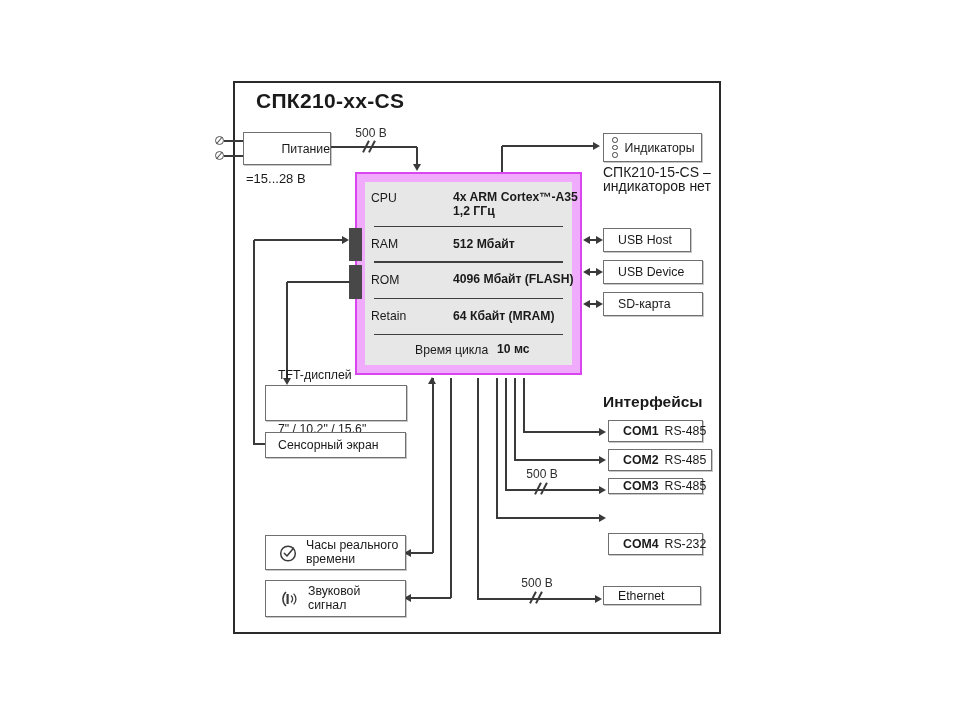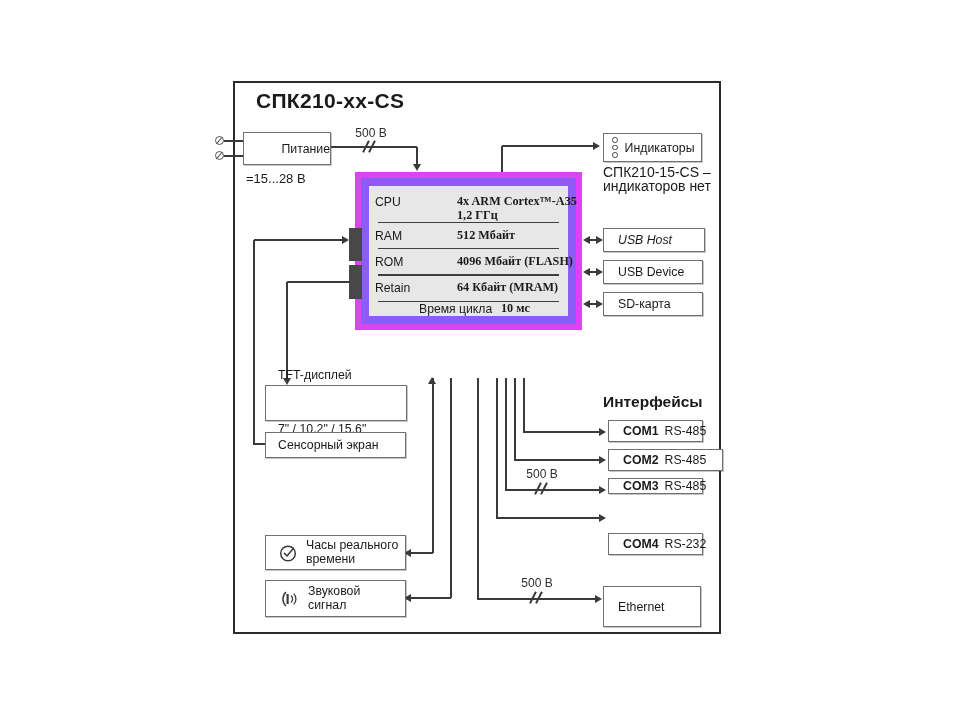--- a/index.html
+++ b/index.html
@@ -27,8 +27,8 @@
   .iso-label{position:absolute;font-size:12px;color:#2e2e2e;width:44px;text-align:center;}
 
   
-  .block{position:absolute;left:355px;top:172px;width:227px;height:158px;box-sizing:border-box;
-         border:6px solid #d946ef;background:#8b5cf6;}
+  .block{position:absolute;left:355px;top:172px;width:227px;height:203px;box-sizing:border-box;
+         border:2px solid #d946ef;background:#f0abfc;}
   .panel{position:absolute;left:8px;top:8px;right:8px;bottom:8px;background:#e7e7e7;
          display:flex;flex-direction:column;padding:0 6px;box-sizing:border-box;}
   .row{display:flex;align-items:center;font-size:12.2px;}

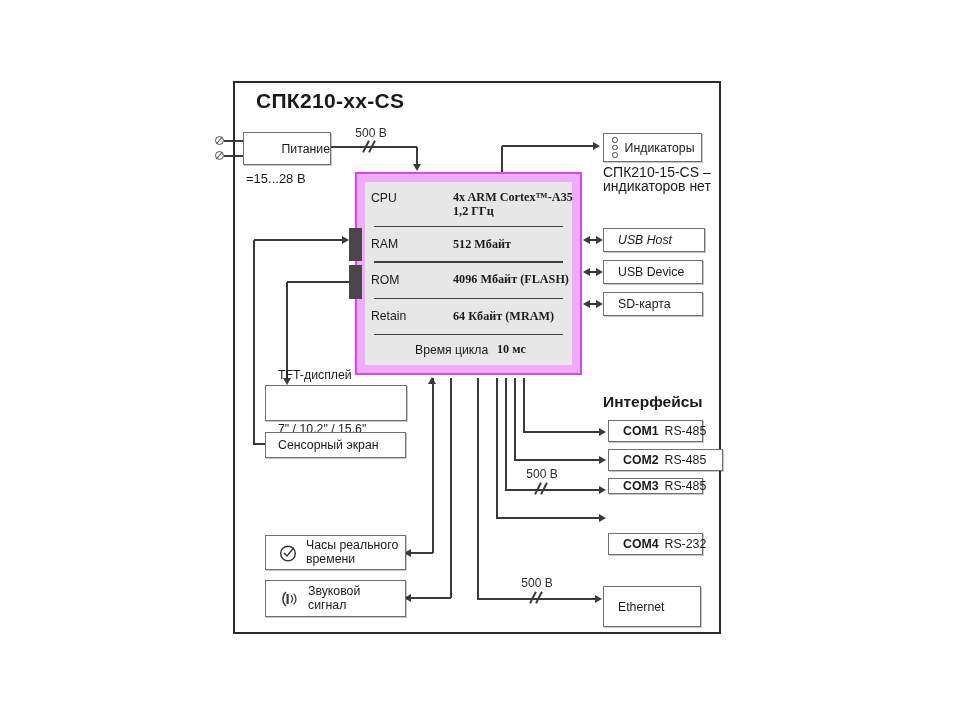--- a/index.html
+++ b/index.html
@@ -33,7 +33,7 @@
          display:flex;flex-direction:column;padding:0 6px;box-sizing:border-box;}
   .row{display:flex;align-items:center;font-size:12.2px;}
   .row .lbl{width:82px;flex:0 0 82px;}
-  .row .val{font-weight:bold;white-space:nowrap;line-height:13.6px;font-family:Liberation Serif, serif;}
+  .row .val{font-weight:bold;white-space:nowrap;line-height:13.6px;}
   .row-cpu{height:44px;align-items:flex-start;padding-top:9px;box-sizing:border-box;}
   .row-ram{height:34px;} .row-rom{height:35px;} .row-retain{height:35px;} .row-cycle{flex:1;margin-left:44px;}
   .sep{height:1.3px;background:#3f3f3f;margin:0 3px;flex:0 0 auto;}

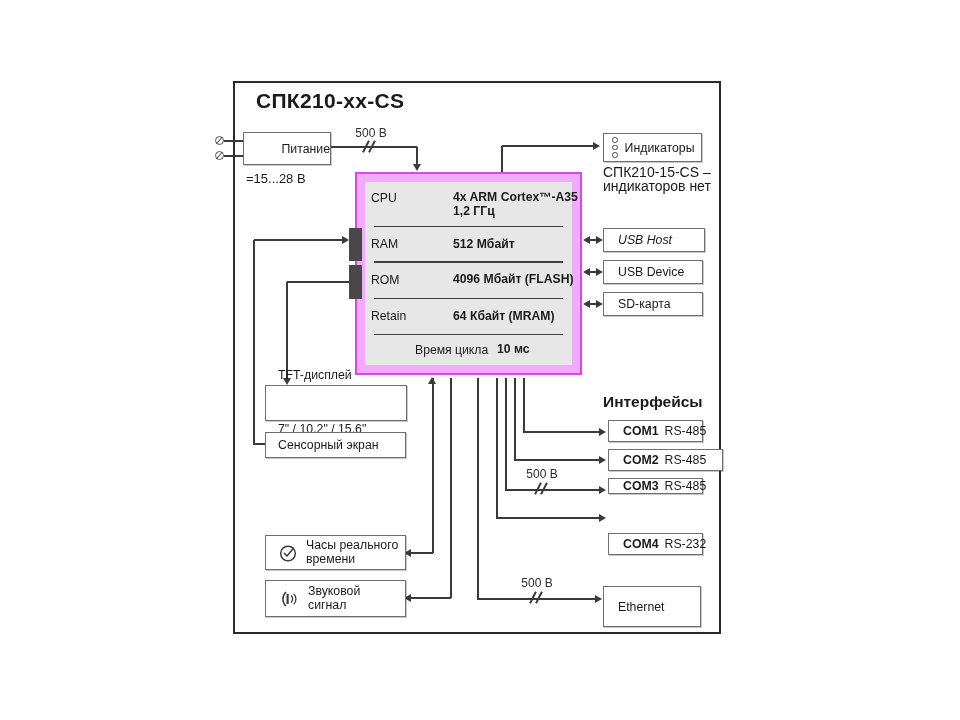--- a/index.html
+++ b/index.html
@@ -140,7 +140,7 @@
   <div class="h" style="left:588px;top:303px;width:11px;"></div>
   <div class="ar" style="left:596px;top:299.5px;"></div>
 
-  <div class="box pad14" style="left:603px;top:228px;width:102px;height:24px;font-style:italic;">
+  <div class="box pad14" style="left:603px;top:228px;width:88px;height:24px;">
     <span>USB Host</span>
   </div>
   <div class="box pad14" style="left:603px;top:260px;width:100px;height:24px;">

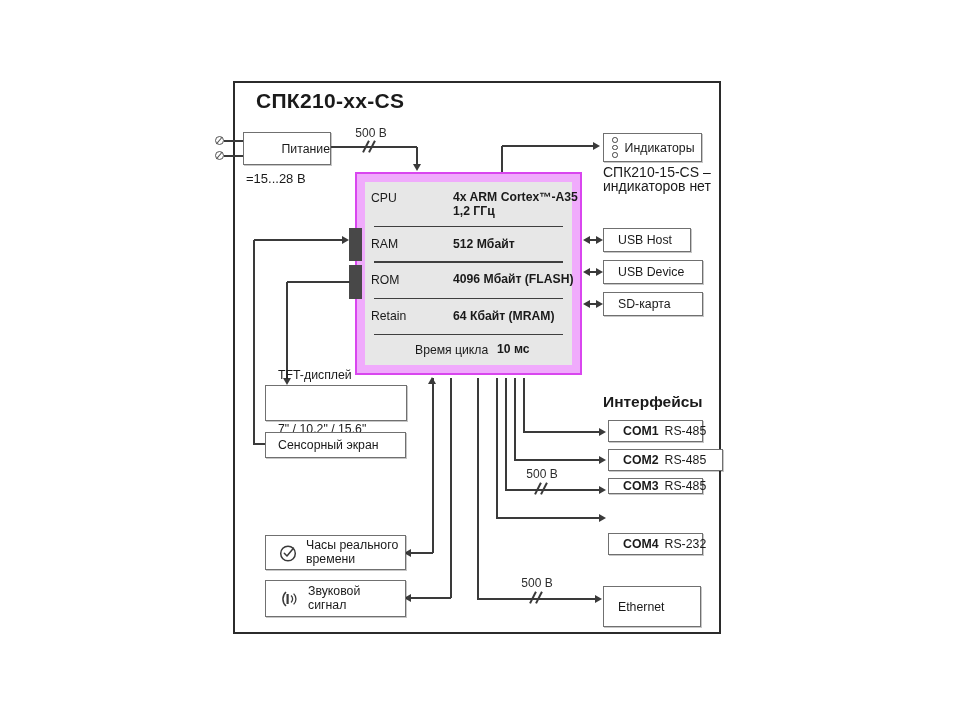--- a/index.html
+++ b/index.html
@@ -175,7 +175,7 @@
     <span class="com-name">COM1</span>
     <span class="com-std">RS-485</span>
   </div>
-  <div class="box pad14" style="left:608px;top:449px;width:115px;height:22px;">
+  <div class="box pad14" style="left:608px;top:449px;width:104px;height:22px;">
     <span class="com-name">COM2</span>
     <span class="com-std">RS-485</span>
   </div>

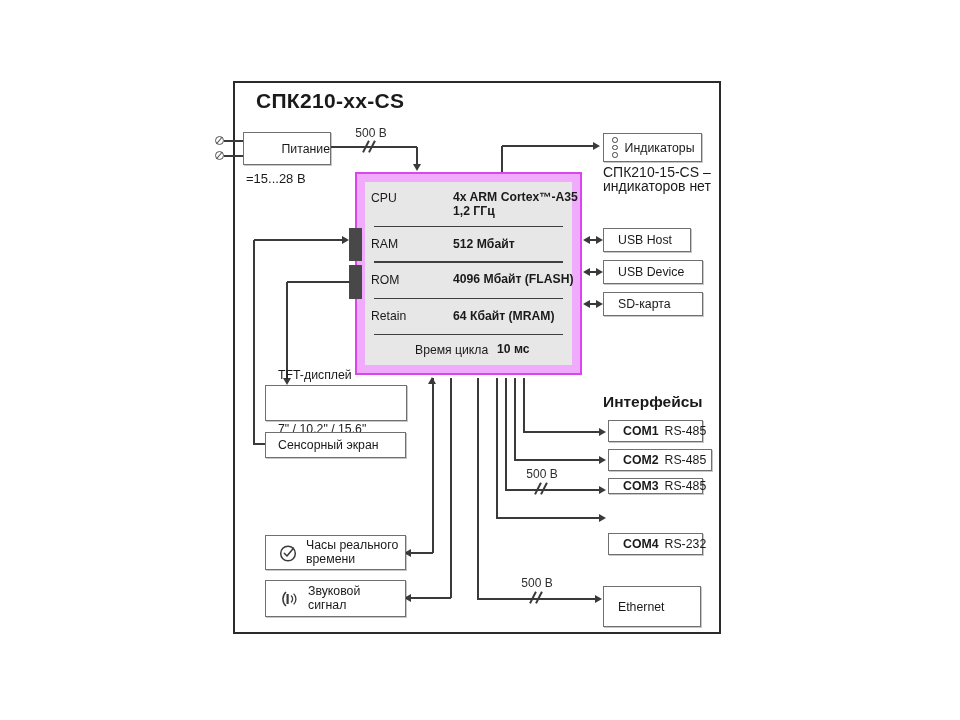--- a/index.html
+++ b/index.html
@@ -194,7 +194,7 @@
   <div class="iso-slash" style="left:532px;top:591px;"></div>
   <div class="iso-slash" style="left:538px;top:591px;"></div>
   <div class="iso-label" style="left:515px;top:576px;">500 В</div>
-  <div class="box pad14" style="left:603px;top:586px;width:98px;height:41px;">
+  <div class="box pad14" style="left:603px;top:586px;width:98px;height:19px;">
     <span>Ethernet</span>
   </div>
 

